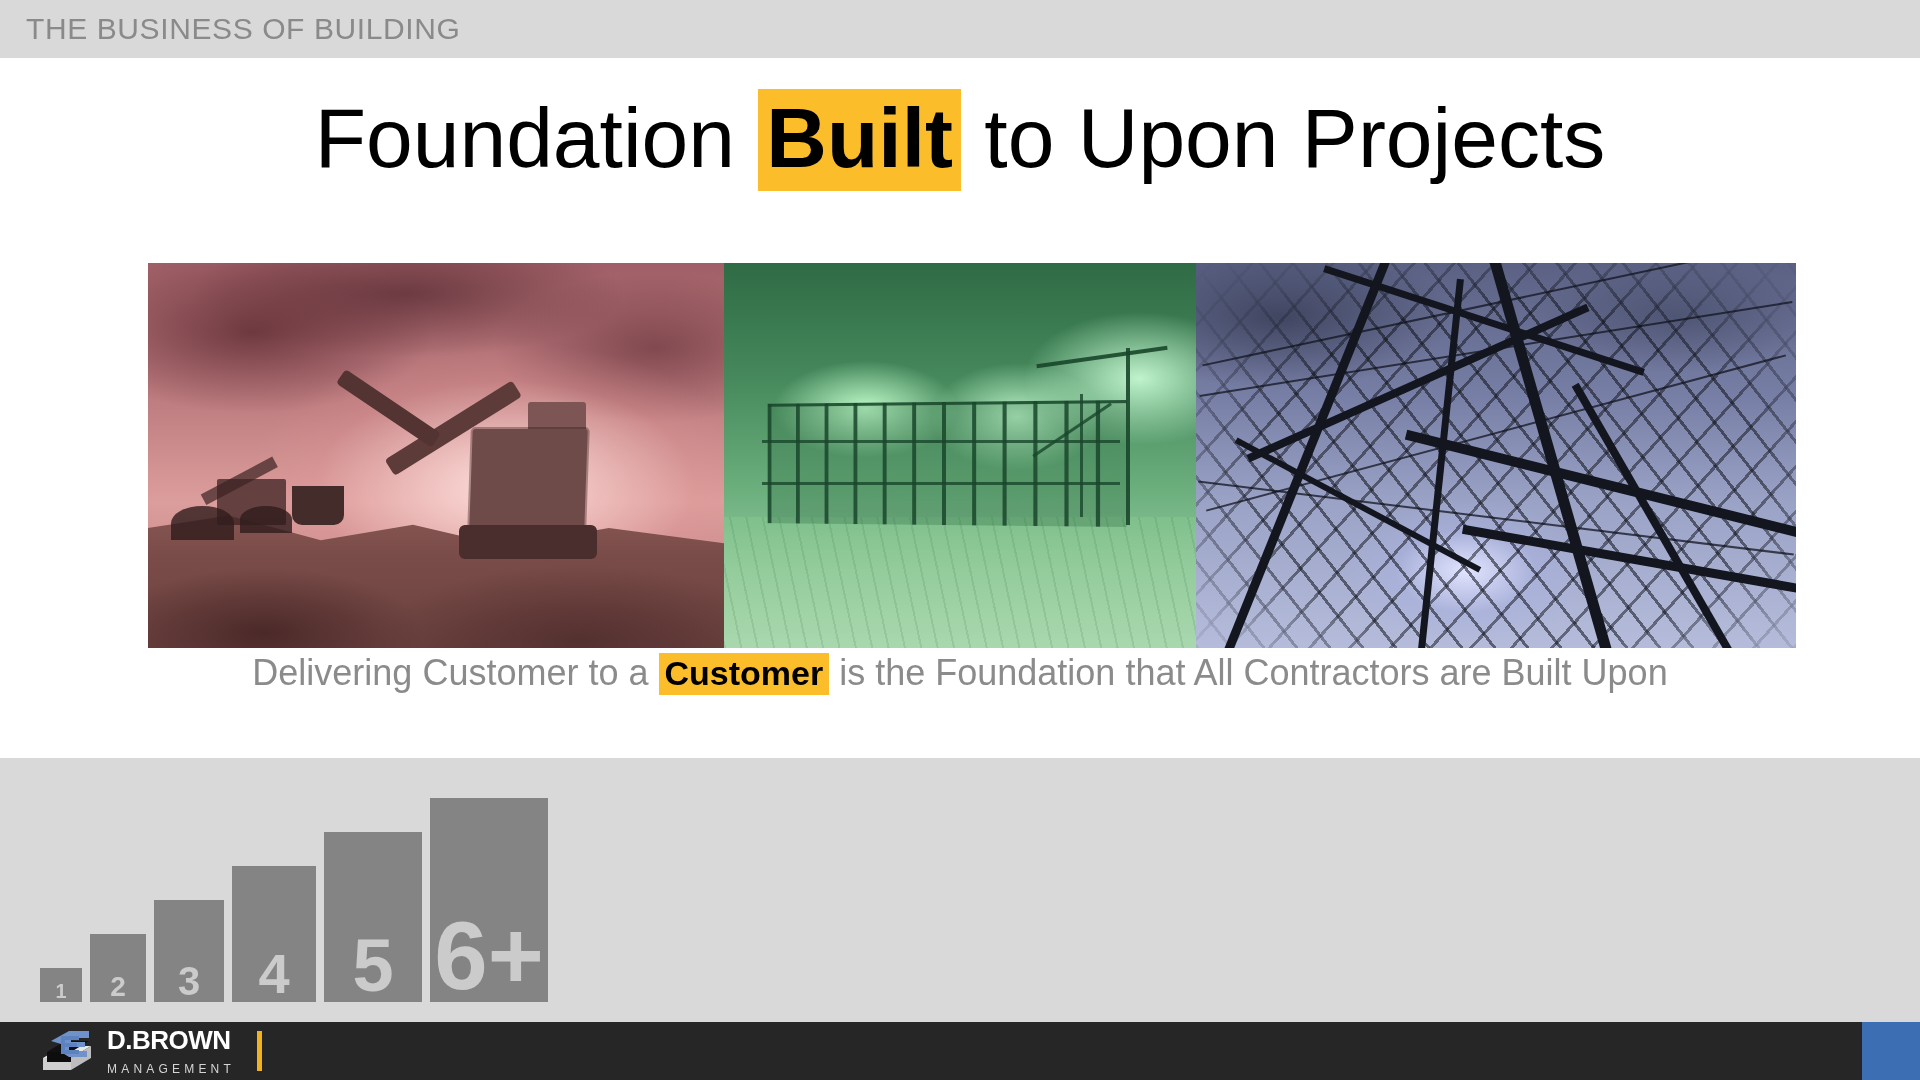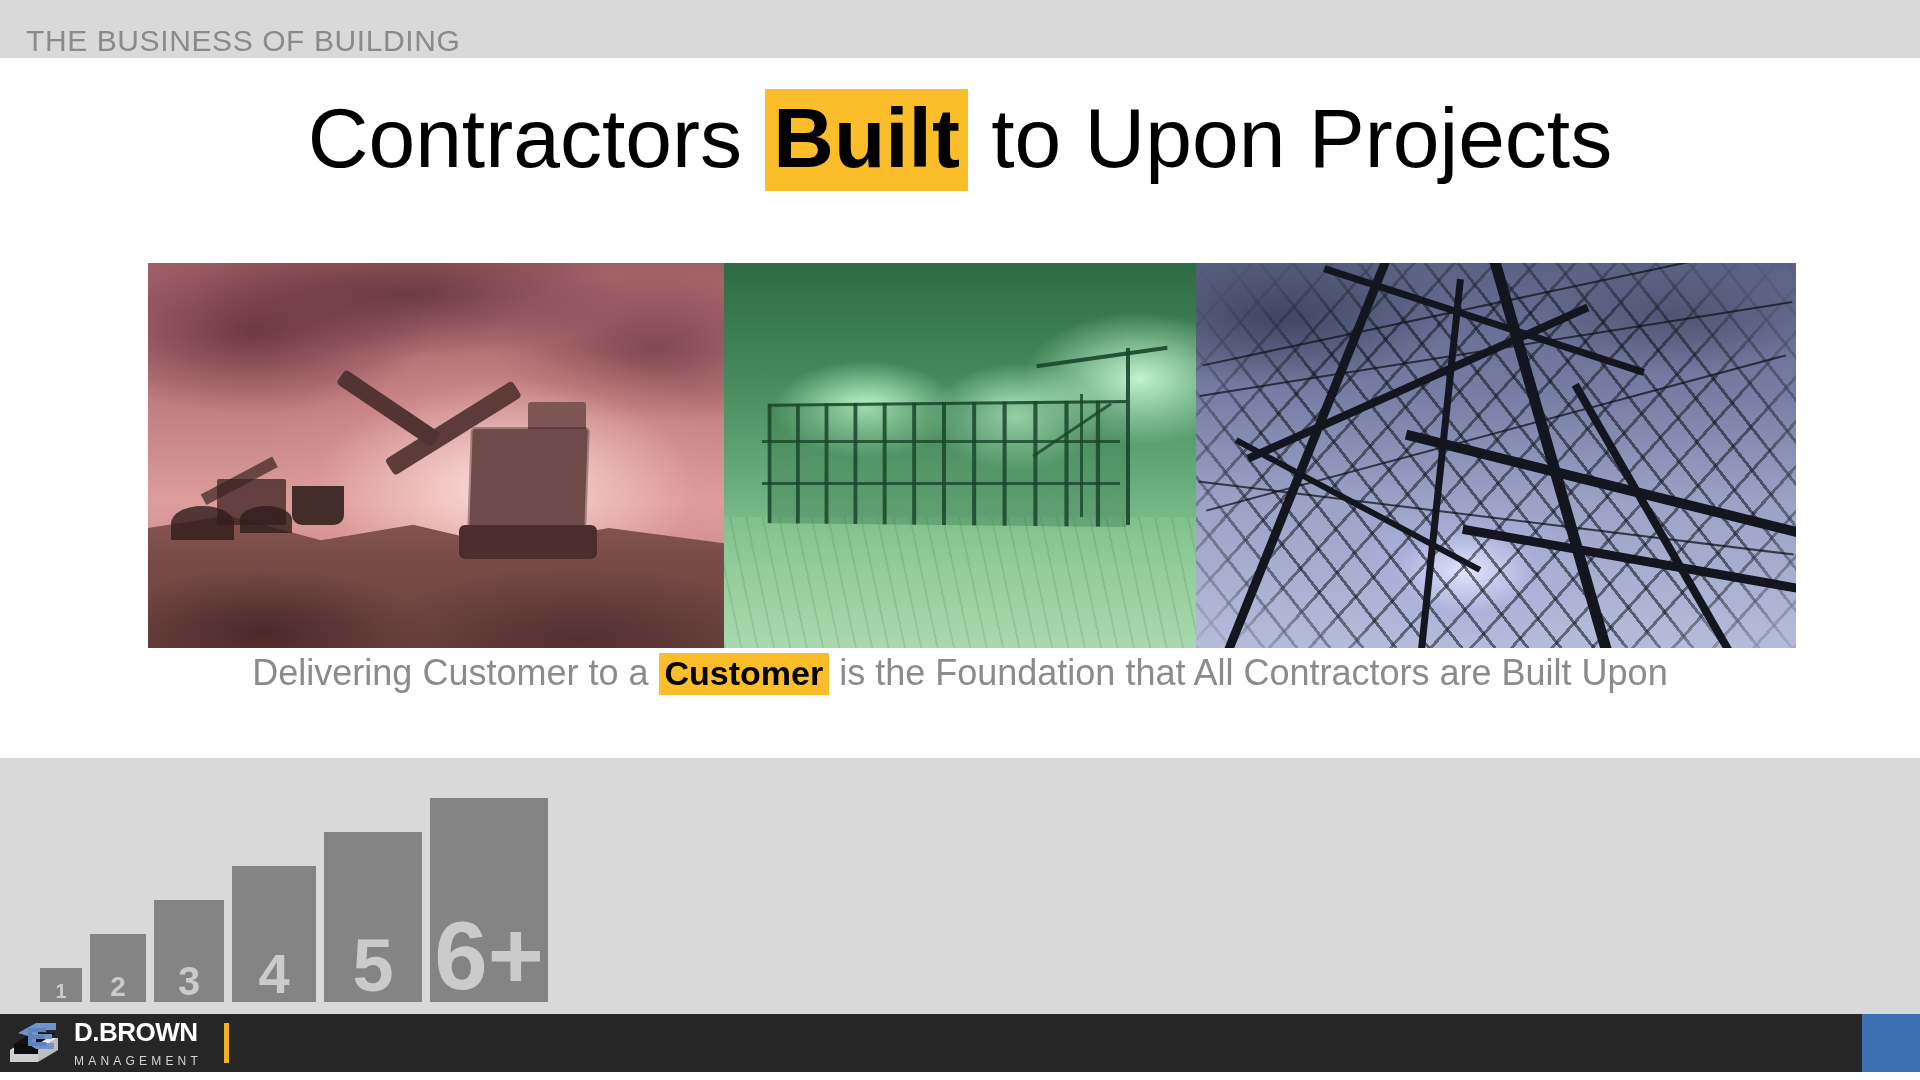--- a/index.html
+++ b/index.html
@@ -15,7 +15,7 @@
   .eyebrow-band{
     position:absolute; left:0; top:0; width:1920px; height:58px;
     background:#d9d9d9;
-    display:flex; align-items:flex-end;
+    display:flex; align-items:center;
   }
   .eyebrow-text{
     margin-left:26px;

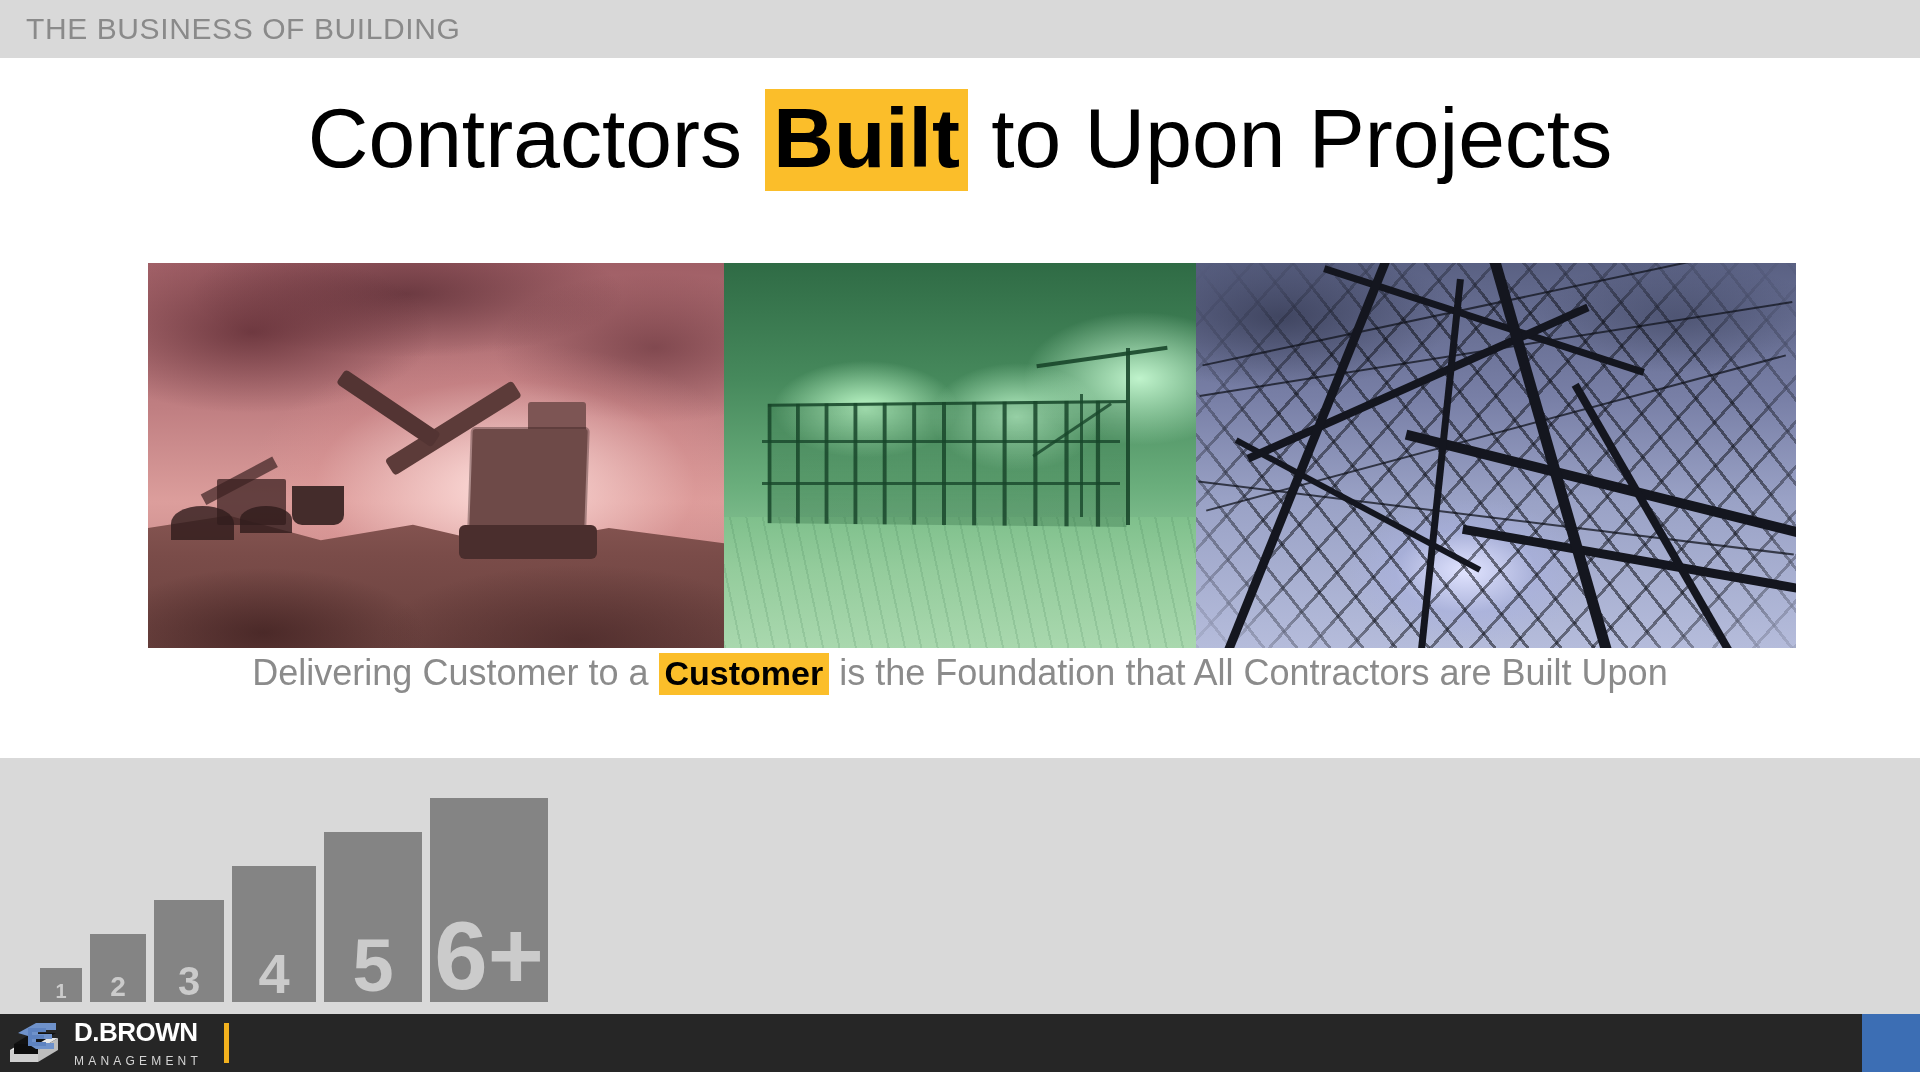--- a/index.html
+++ b/index.html
@@ -270,7 +270,7 @@
 </div>
 
 <div class="title-row">
-  <span>Contractors </span><span class="hl-amber">Built</span><span> to Upon Projects</span>
+  <span>Foundation </span><span class="hl-amber">Built</span><span> to Upon Projects</span>
 </div>
 
 <div class="photo-strip">

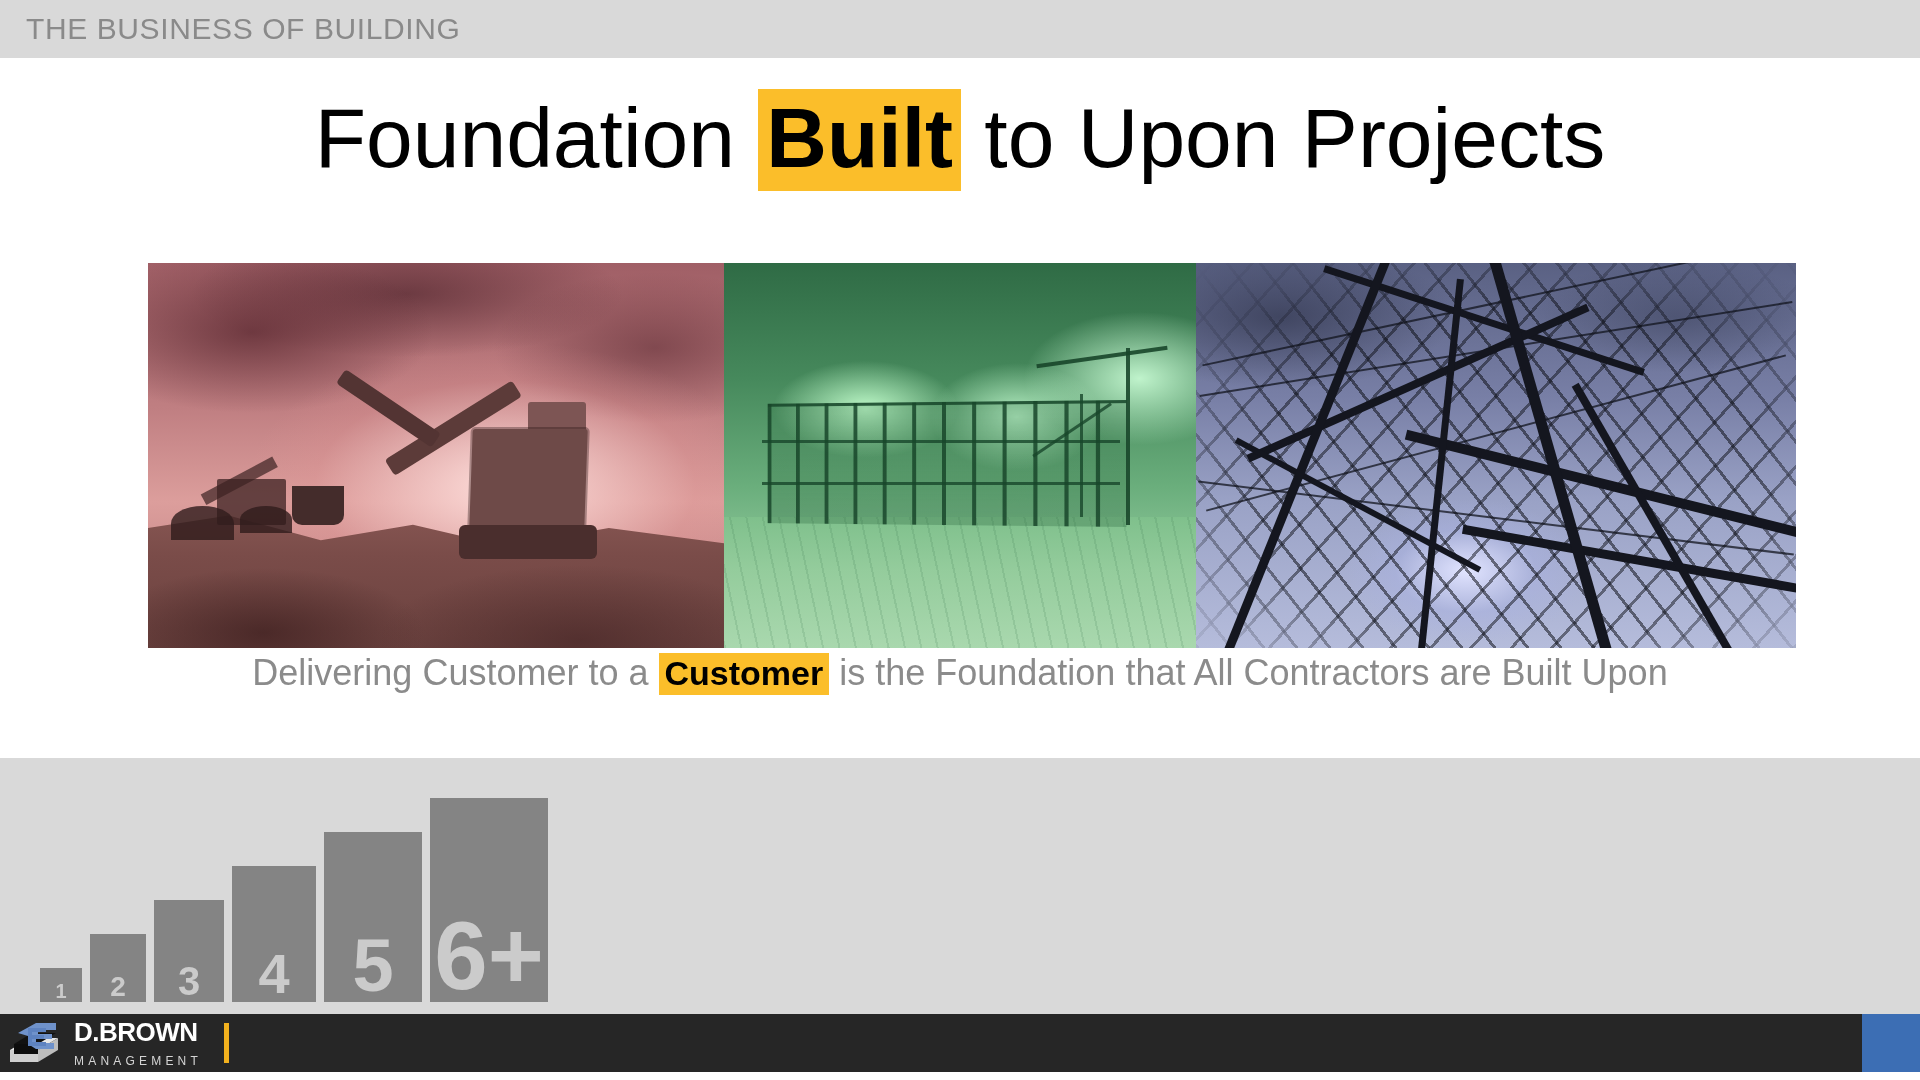--- a/index.html
+++ b/index.html
@@ -230,9 +230,9 @@
 
   
   .footer{
-    position:absolute; left:0; bottom:8px; width:1920px; height:58px;
+    position:absolute; left:0; bottom:0; width:1920px; height:58px;
     background:#262626;
-    display:flex; align-items:center;
+    display:flex; align-items:center;padding-left:33px;
   }
   .logo-mark{
     width:56px; height:46px; margin-left:6px; flex:0 0 auto; position:relative;

